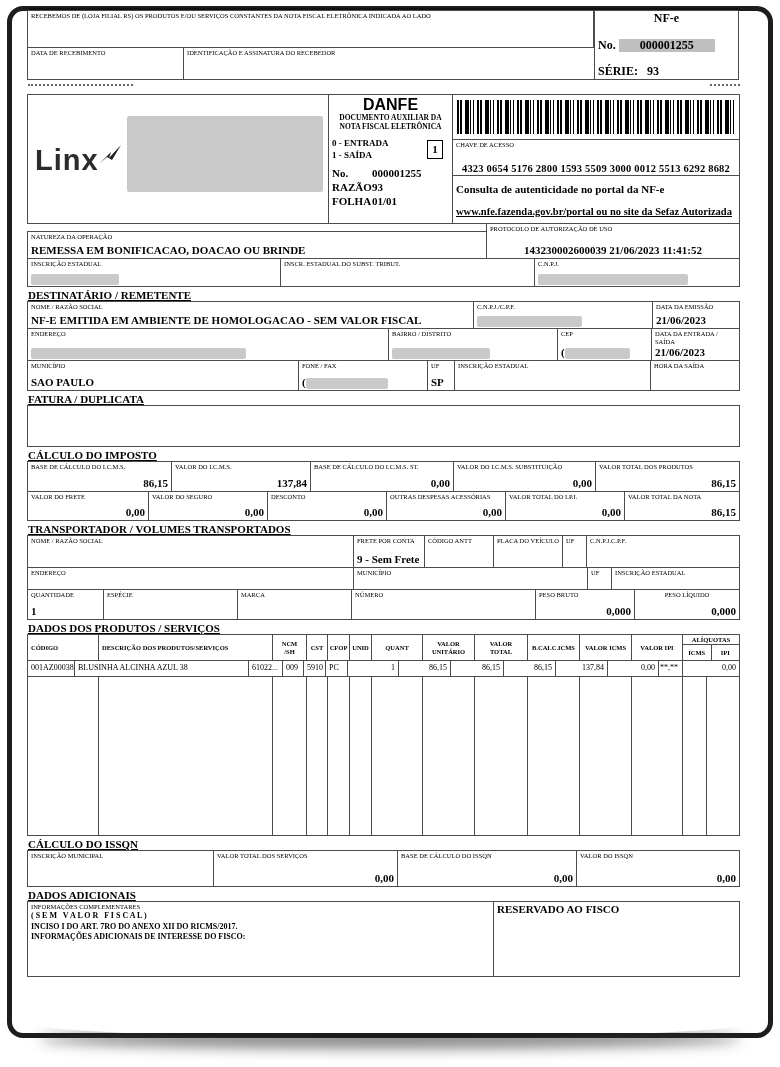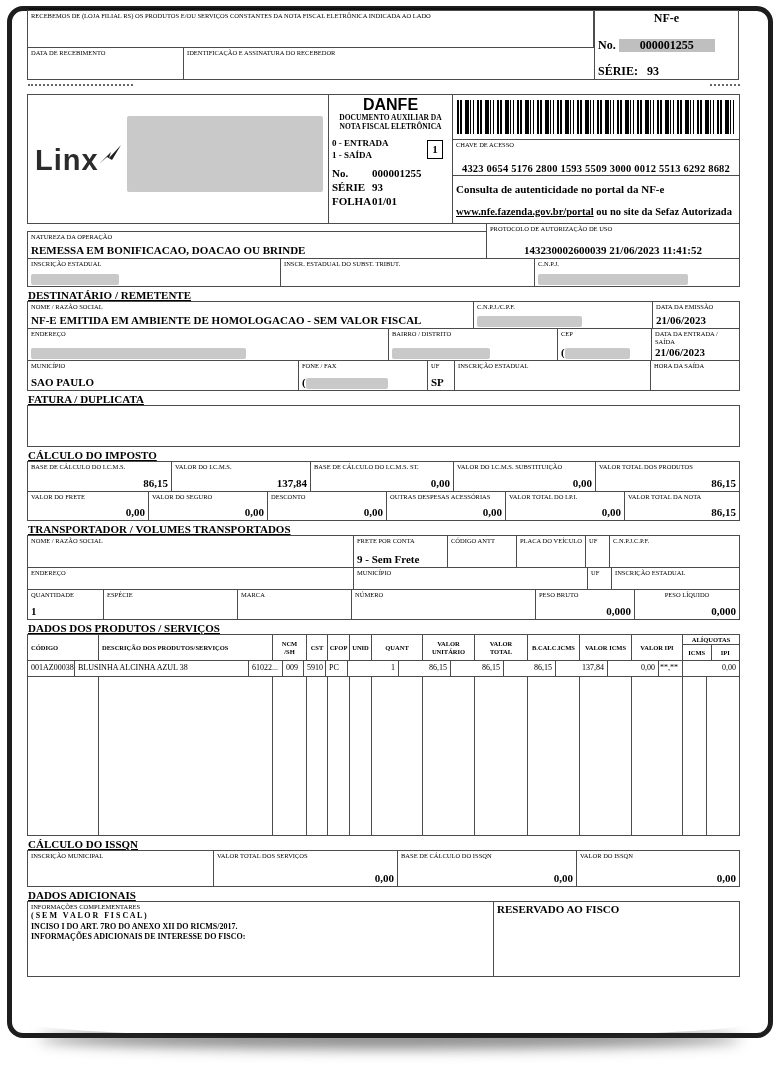--- a/index.html
+++ b/index.html
@@ -131,7 +131,7 @@
       </div>
       <div class="nsf">
         <div><span class="k">No.</span><span>000001255</span></div>
-        <div><span class="k">SÉRIE</span><span>93</span></div>
+        <div><span class="k">RAZÃO</span><span>93</span></div>
         <div><span class="k">FOLHA</span><span>01/01</span></div>
       </div>
     </div>

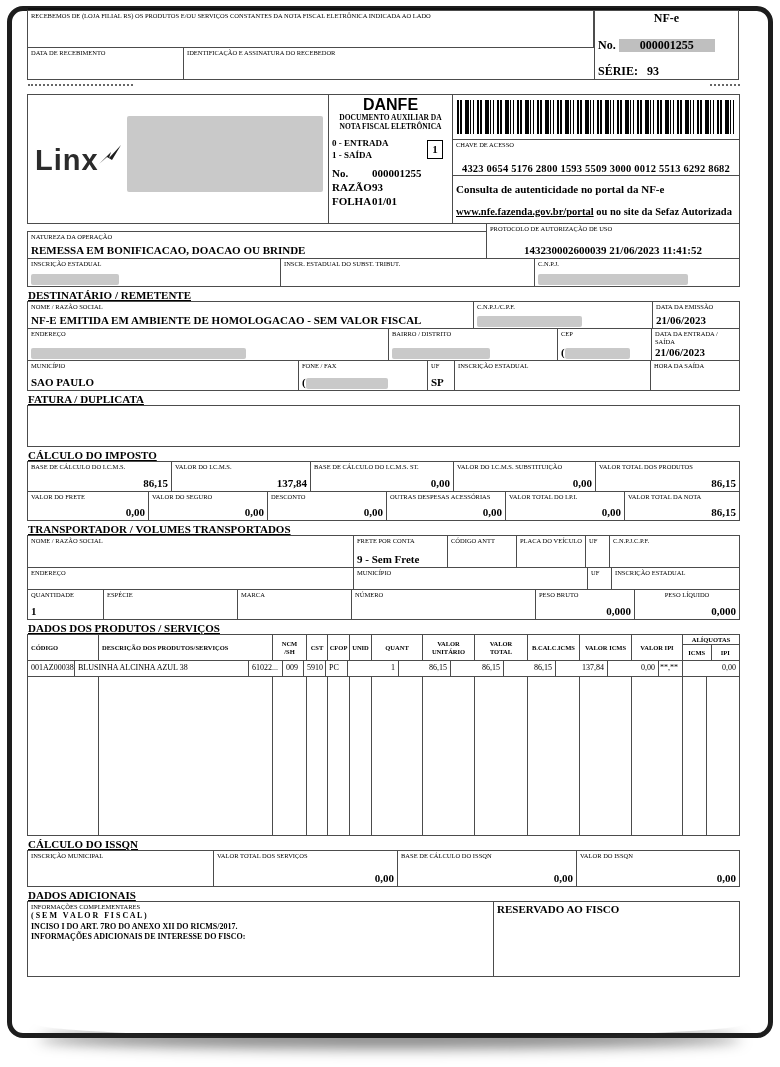--- a/index.html
+++ b/index.html
@@ -53,7 +53,7 @@
   }
   .chave-num { font-size:10.5px; font-weight:bold; text-align:center; letter-spacing:.2px; }
   .consulta1 { font-weight:bold; font-size:11px; }
-  .consulta2 { font-weight:bold; font-size:10.5px; }
+  .consulta2 { font-weight:bold; font-size:10.5px;text-decoration:underline; }
   .consulta2 a { color:#000; text-decoration:underline; }
 
   

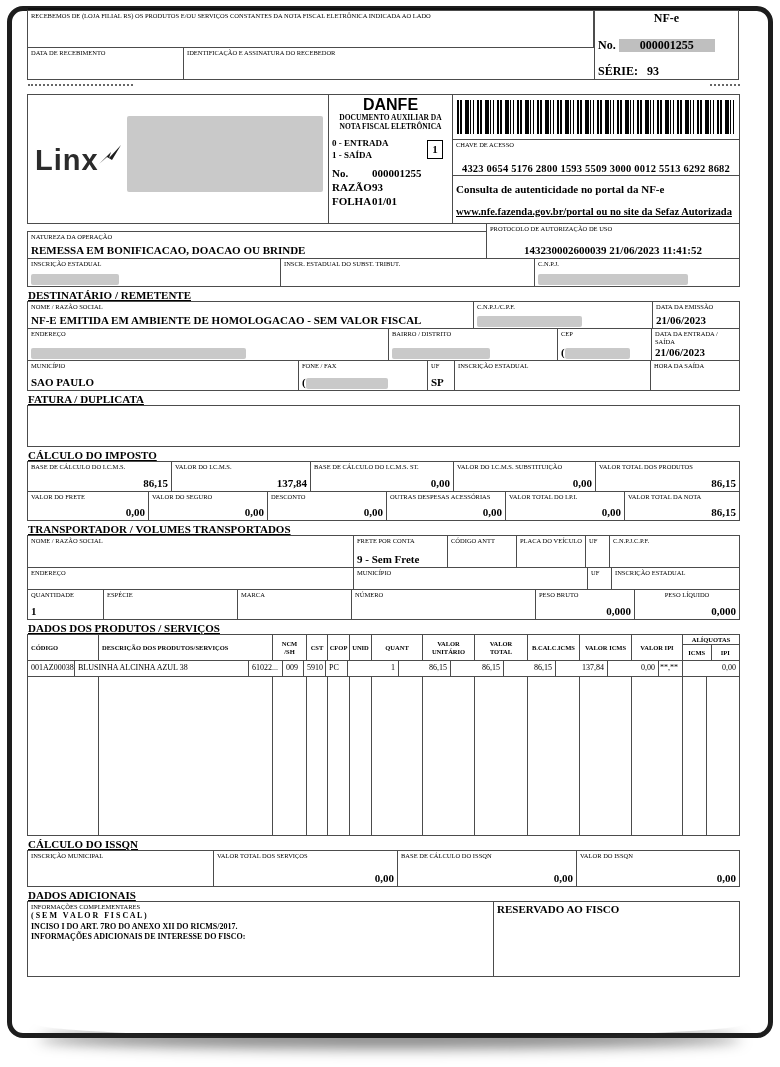--- a/index.html
+++ b/index.html
@@ -290,7 +290,7 @@
     <div class="c" style="width:327px;min-height:33px;">
         <div class="lbl">NOME / RAZÃO SOCIAL</div>
       </div>
-    <div class="c" style="width:95px;min-height:33px;">
+    <div class="c" style="width:72px;min-height:33px;">
         <div class="lbl">FRETE POR CONTA</div>
         <div class="val">9 - Sem Frete</div>
       </div>

